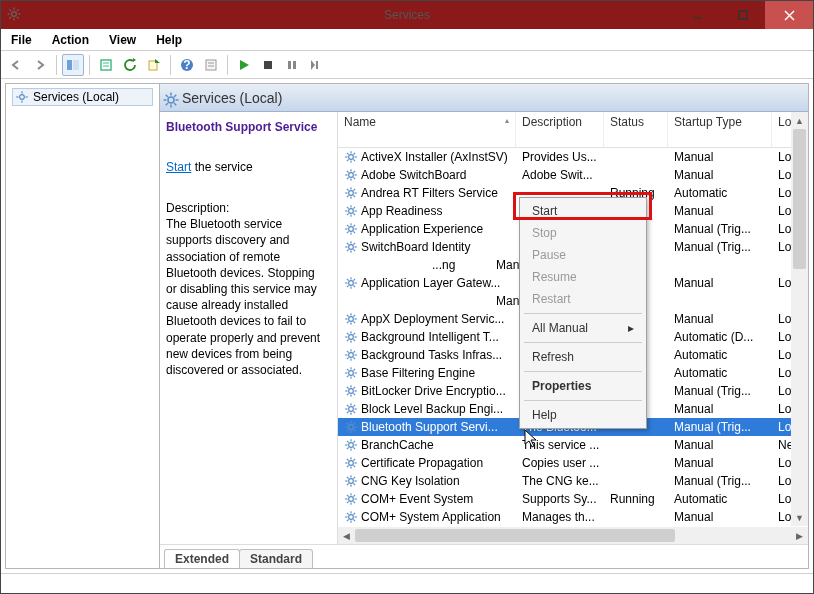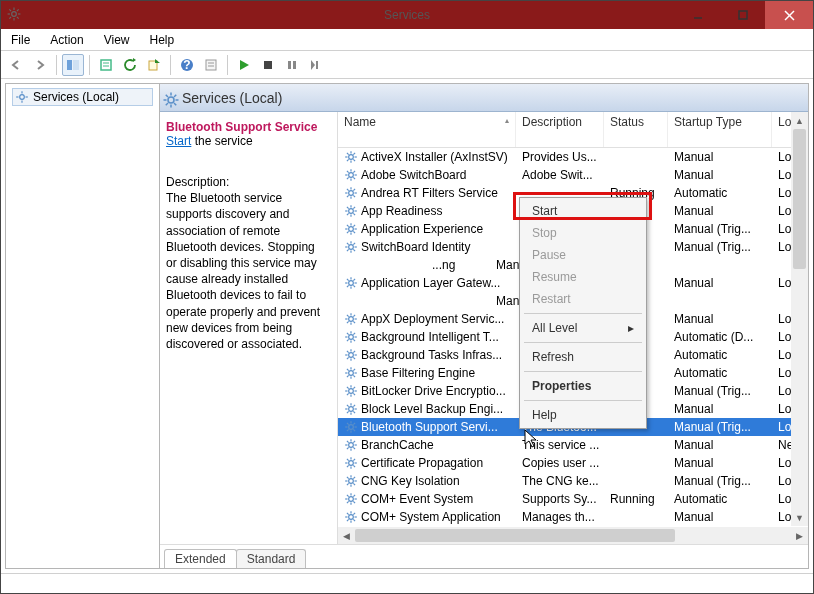--- a/index.html
+++ b/index.html
@@ -13,7 +13,7 @@
 .tbtn.close { background:#c8504e; color:#fff; width:48px; }
 .chrome { background:#fff; display:flex; flex-direction:column; flex:1; }
 .menubar { height:22px; display:flex; align-items:center; border-bottom:1px solid #d0d0d0; }
-.menubar span { padding:3px 10px; }
+.menubar span { padding:3px 10px;font-weight:bold; }
 .toolbar { height:28px; display:flex; align-items:center; gap:2px; padding:0 4px; border-bottom:1px solid #d0d0d0; }
 .tbicon { width:22px; height:22px; display:flex; align-items:center; justify-content:center; border:1px solid transparent; border-radius:2px; }
 .tbicon.framed { border-color:#9ab6d4; background:#e9f2fb; }

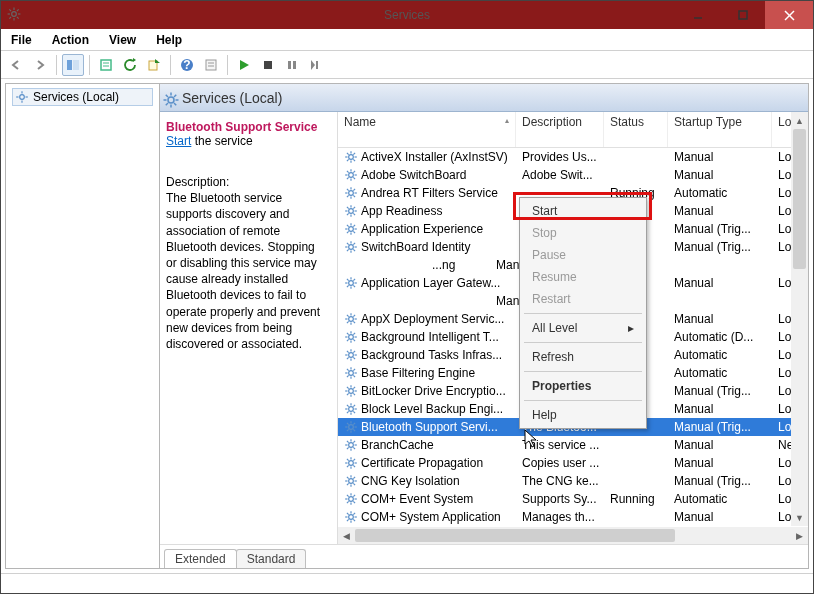--- a/index.html
+++ b/index.html
@@ -26,7 +26,7 @@
 .mainhead .ht { font-size:14px; color:#333; }
 .split { flex:1; display:flex; min-height:0; }
 .detail { width:178px; padding:8px 10px 8px 6px; border-right:1px solid #ddd; }
-.detail .dtitle { font-weight:bold; color:#be185d; margin-bottom:0; }
+.detail .dtitle { font-weight:bold; color:#4c1d95; margin-bottom:26px; }
 .detail .link { color:#0667c9; text-decoration:underline; }
 .detail p { margin-top:8px; line-height:1.35; color:#000000; }
 .listwrap { flex:1; position:relative; display:flex; flex-direction:column; min-height:0; }

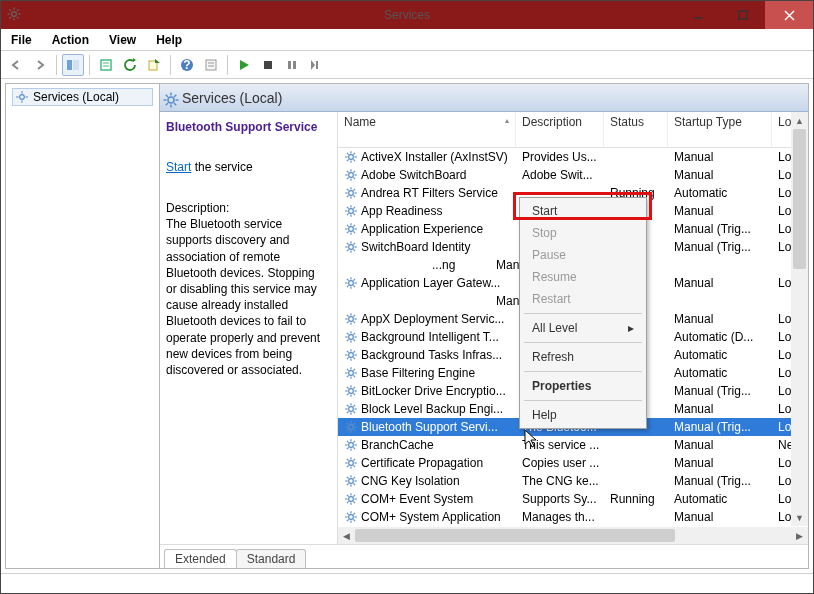--- a/index.html
+++ b/index.html
@@ -708,7 +708,7 @@
   <div class="mi dis">Restart</div>
   <hr>
   <div class="mi">
-      <span>All Level</span>
+      <span>All Manual</span>
       <span>▸</span>
     </div>
   <hr>

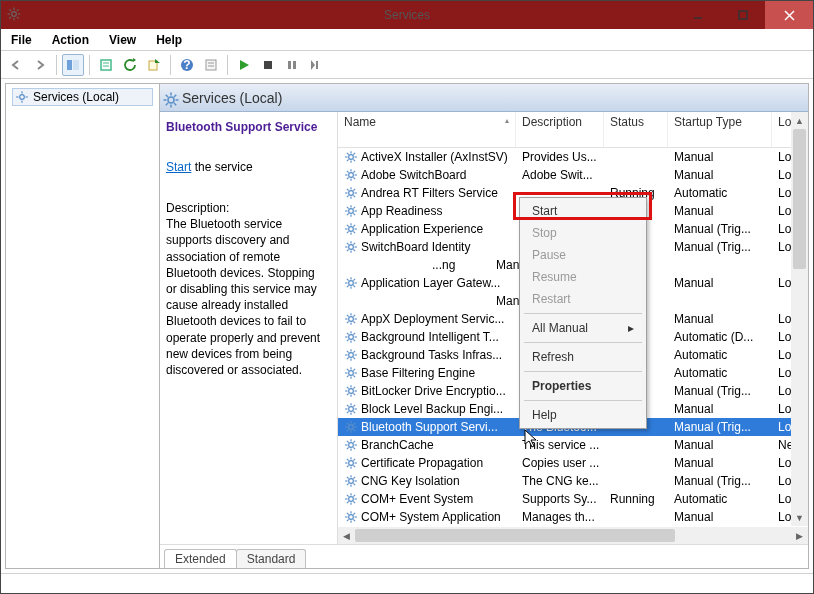--- a/index.html
+++ b/index.html
@@ -48,7 +48,7 @@
 .hscroll .arr { width:17px; display:flex; align-items:center; justify-content:center; color:#666; font-size:9px; }
 .hscroll .track { flex:1; position:relative; }
 .hscroll .thumb { position:absolute; left:0; top:2px; bottom:2px; width:320px; background:#cfcfcf; border-radius:2px; }
-.tabs { height:24px; display:flex; align-items:flex-end; padding-left:4px; border-top:1px solid #ddd; background:#fff; }
+.tabs { height:24px; display:flex; align-items:flex-end; padding-left:4px; border-top:1px solid #ddd; background:#fff;font-weight:bold; }
 .tab { padding:2px 10px; border:1px solid #bfbfbf; border-bottom:none; border-top-left-radius:3px; border-top-right-radius:3px; background:#fff; margin-right:-1px; color:#444; position:relative; }
 .tab + .tab::before { content:""; }
 .tab:not(.active){ background:#f5f5f5; }

